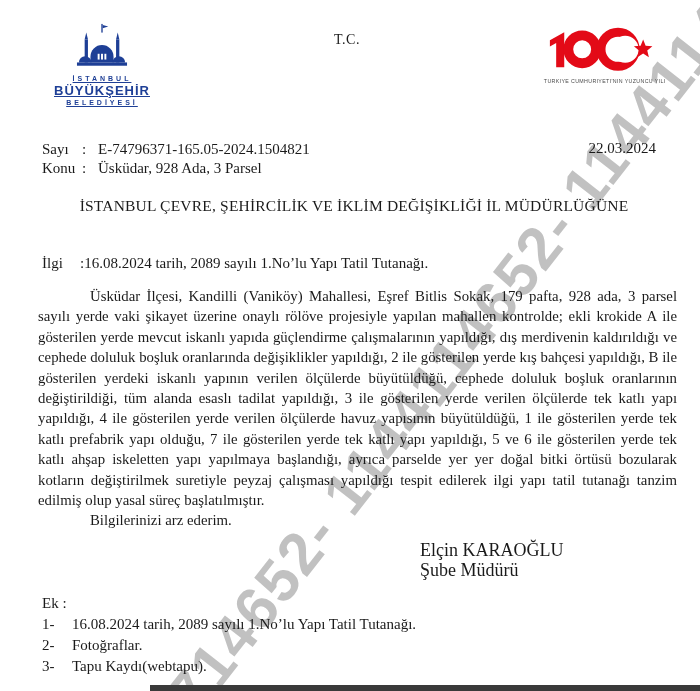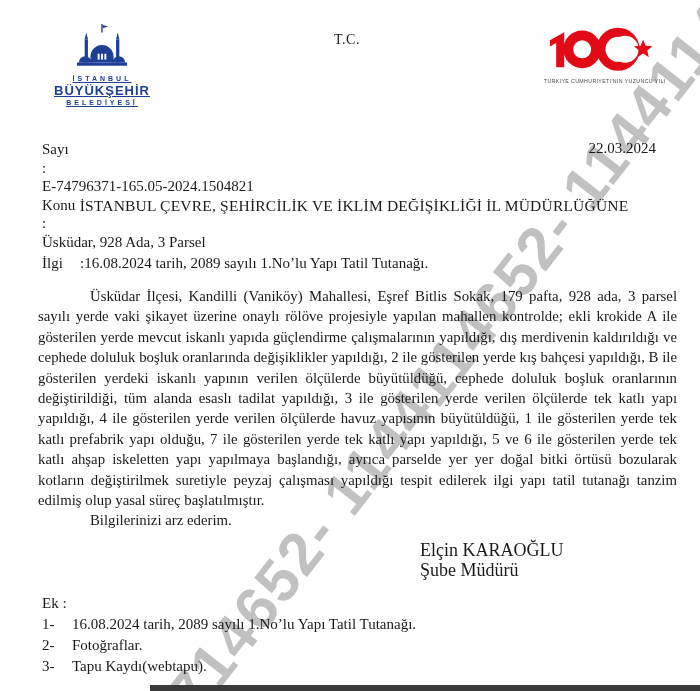--- a/index.html
+++ b/index.html
@@ -40,7 +40,7 @@
   .cent-caption{font-family:"Liberation Sans","DejaVu Sans",sans-serif;font-size:6px;letter-spacing:.4px;color:#4a4a4a;white-space:nowrap;transform:scale(.88);transform-origin:center top;margin-top:1px;}
   
   .meta{position:absolute;left:42px;top:140px;font-size:15px;}
-  .meta-row{display:flex;line-height:18.5px;flex-direction:column;}
+  .meta-row{display:flex;line-height:18.5px;}
   .meta-label{width:40px;}
   .meta-sep{width:16px;text-align:left;}
   .doc-date{position:absolute;right:44px;top:140px;font-size:15px;}

